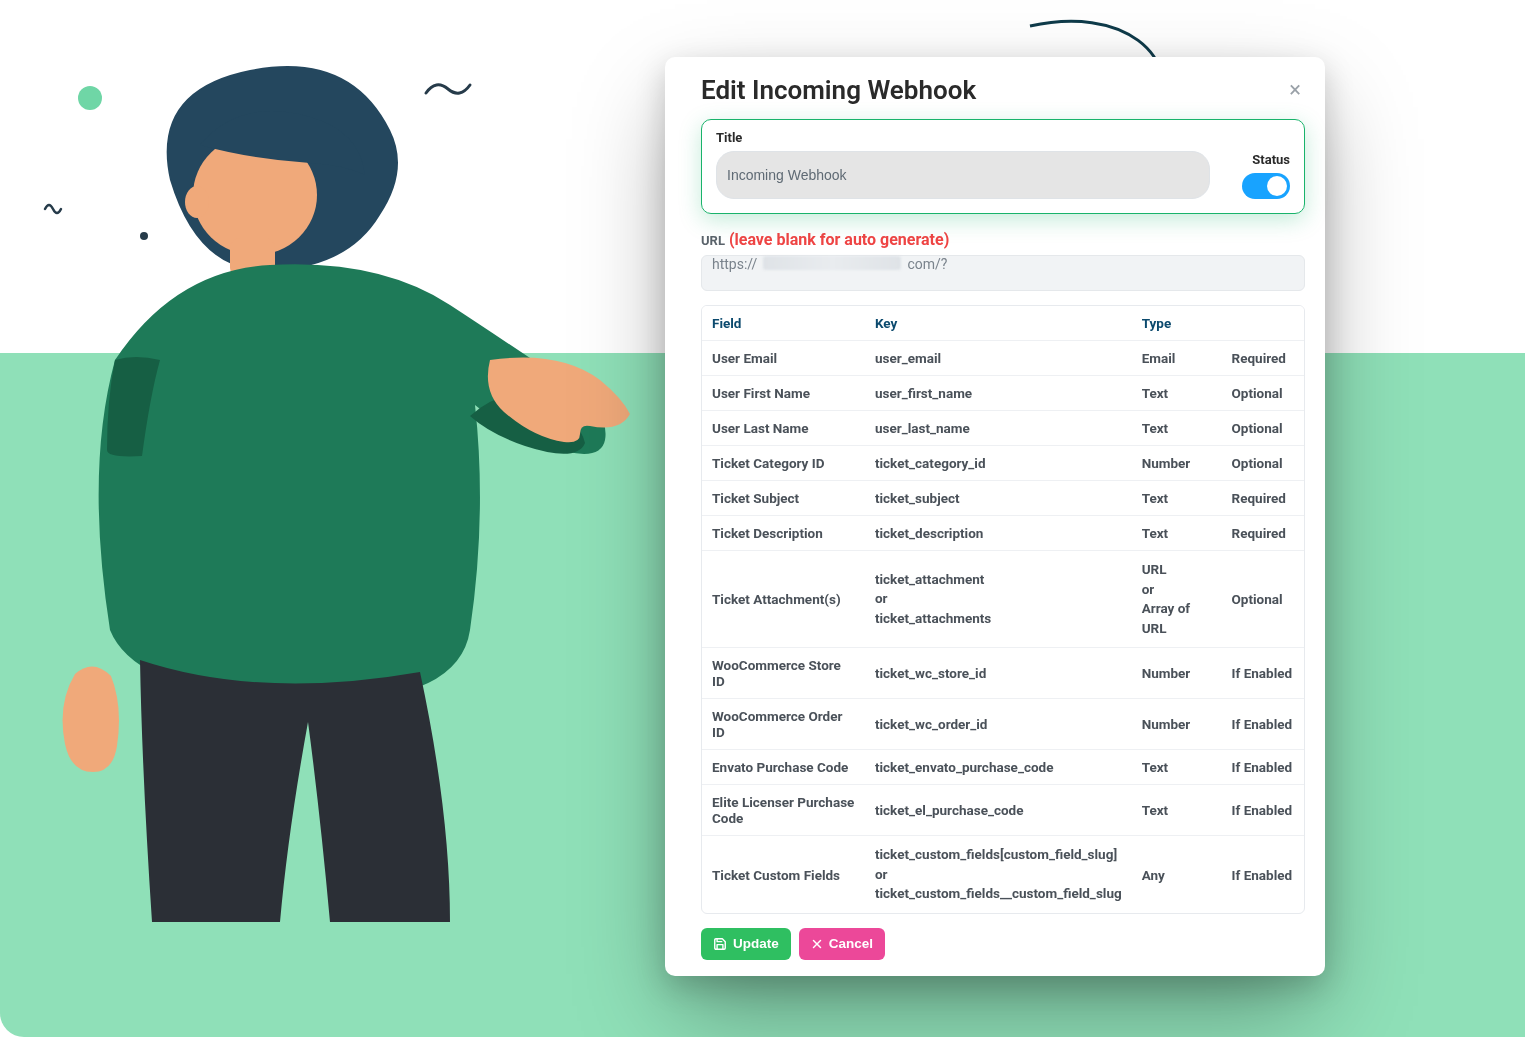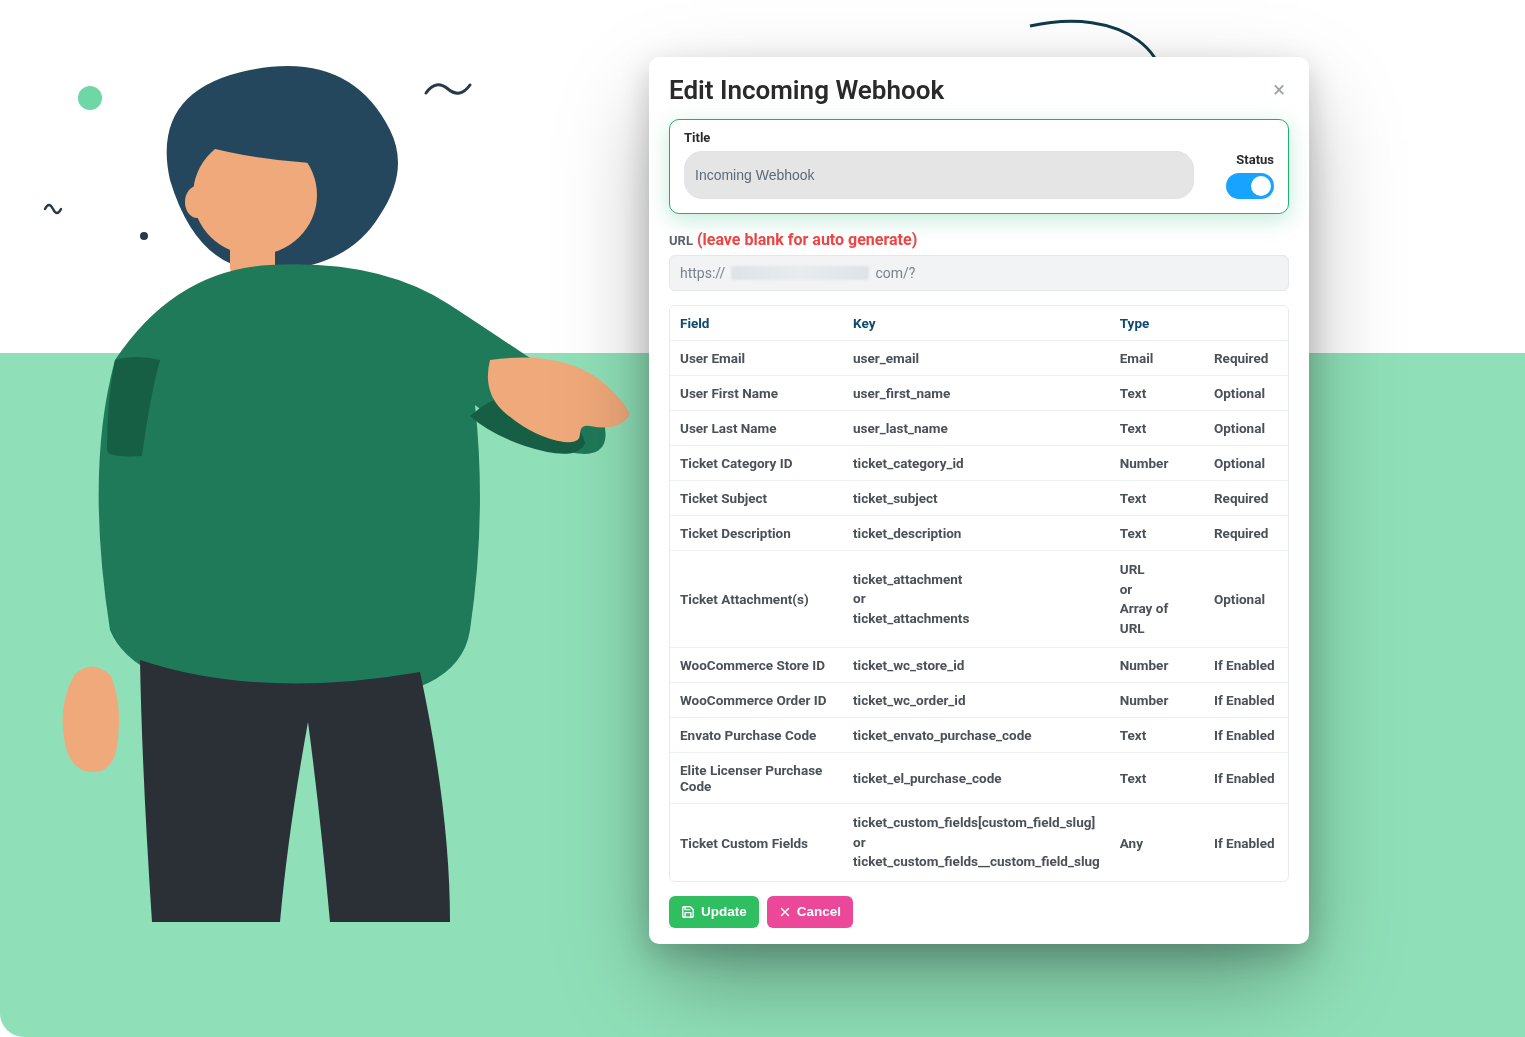--- a/index.html
+++ b/index.html
@@ -23,8 +23,8 @@
 
   
   .modal {
-    position:absolute; left:649px; top:57px; width:660px;
-    background:#fff; border-radius:10px; padding:18px 20px 16px 20px;
+    position:absolute; left:665px; top:57px; width:660px;
+    background:#fff; border-radius:10px; padding:18px 20px 16px 36px;
     box-shadow: 0 40px 90px -10px rgba(0,0,0,.35), 0 10px 30px rgba(0,0,0,.18);
   }
   .modal-header { display:flex; align-items:center; justify-content:space-between; }

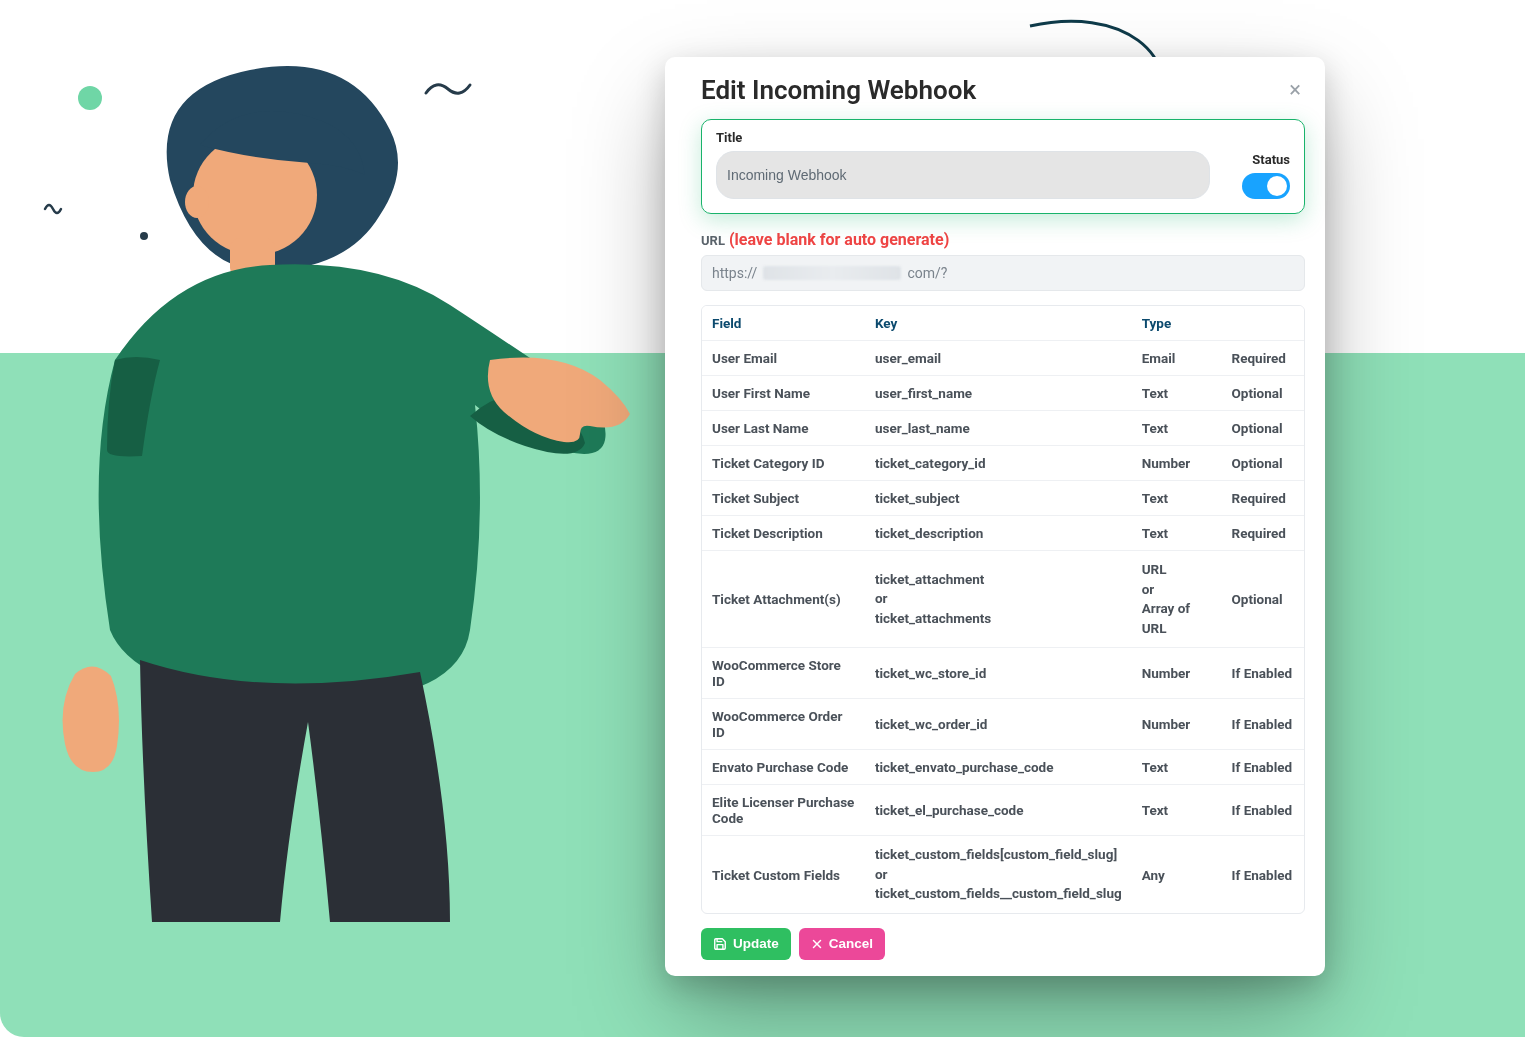--- a/index.html
+++ b/index.html
@@ -55,7 +55,7 @@
   .url-label { font-size:13px; color:#5a636b; font-weight:700; }
   .url-hint { font-weight:700; color:#ef4444; }
   .url-field {
-    margin-top:6px; display:flex; align-items:center; height:36px;
+    margin-top:6px; display:flex; height:36px;
     border:1px solid #e5e8eb; border-radius:6px; background:#f1f3f5; padding:0 10px; color:#7a838c; font-size:14px;
     gap:6px;
   }

